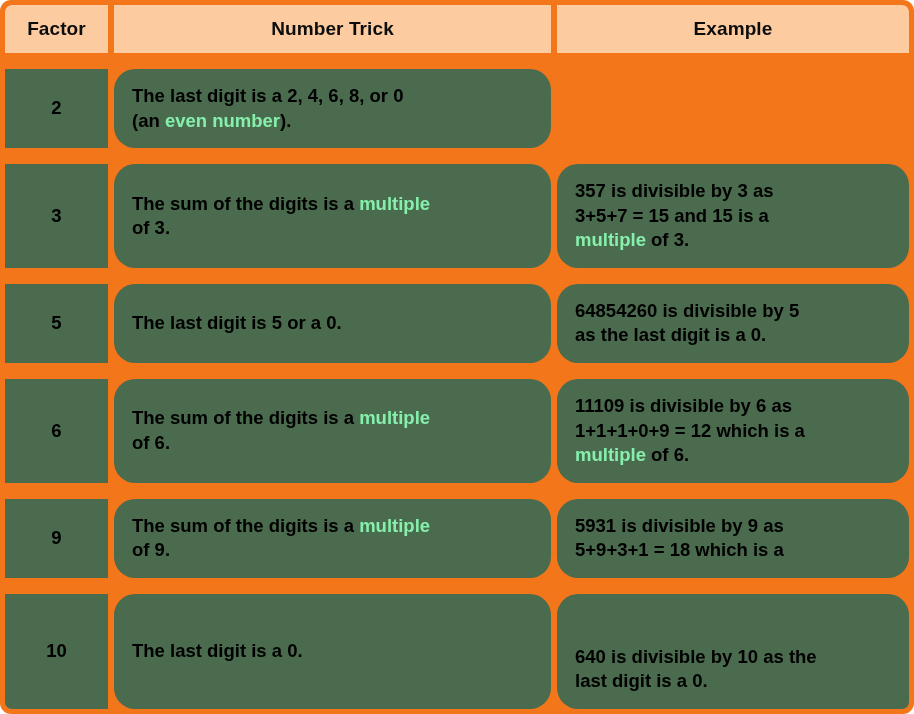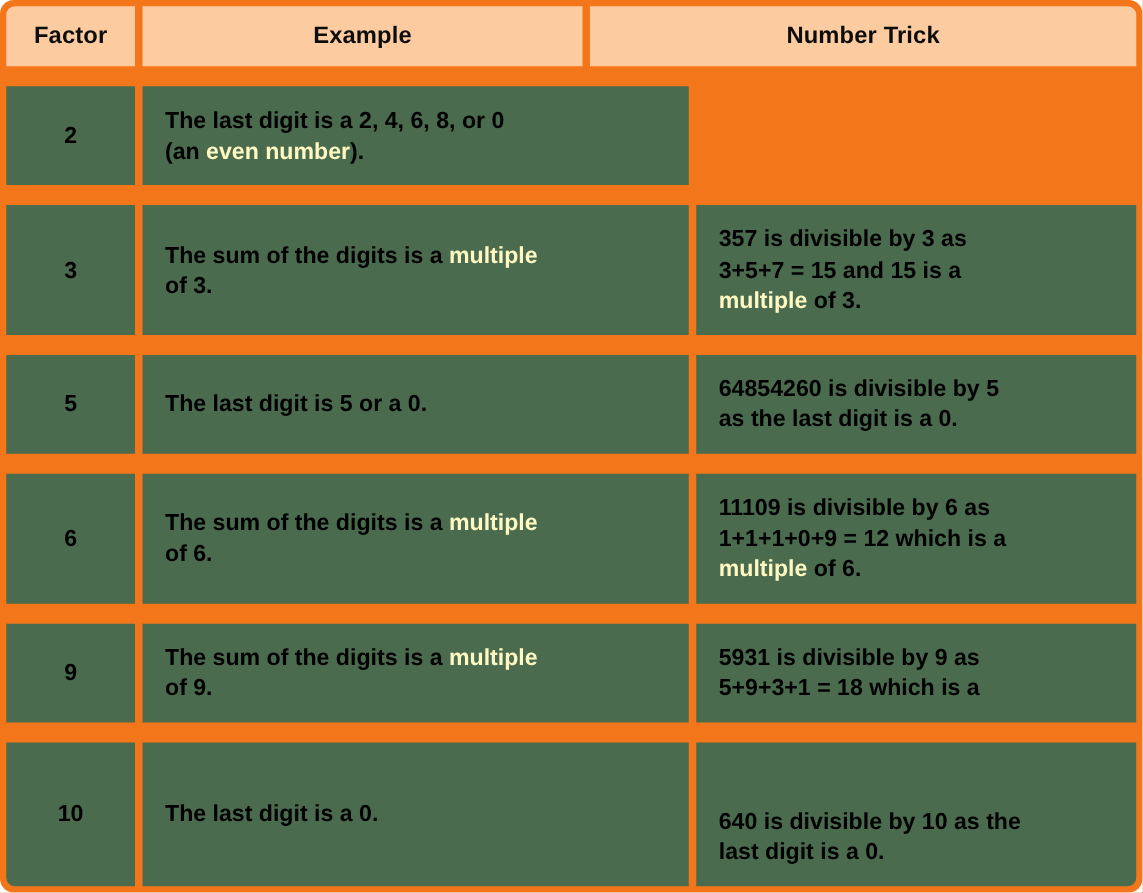--- a/index.html
+++ b/index.html
@@ -92,8 +92,8 @@
 
   <div class="table-row header-row">
     <div class="cell header-cell col-factor">Factor</div>
+    <div class="cell header-cell col-trick">Number Trick</div>
     <div class="cell header-cell col-example">Example</div>
-    <div class="cell header-cell col-trick">Number Trick</div>
   </div>
 
 <div class="table-row data-row">

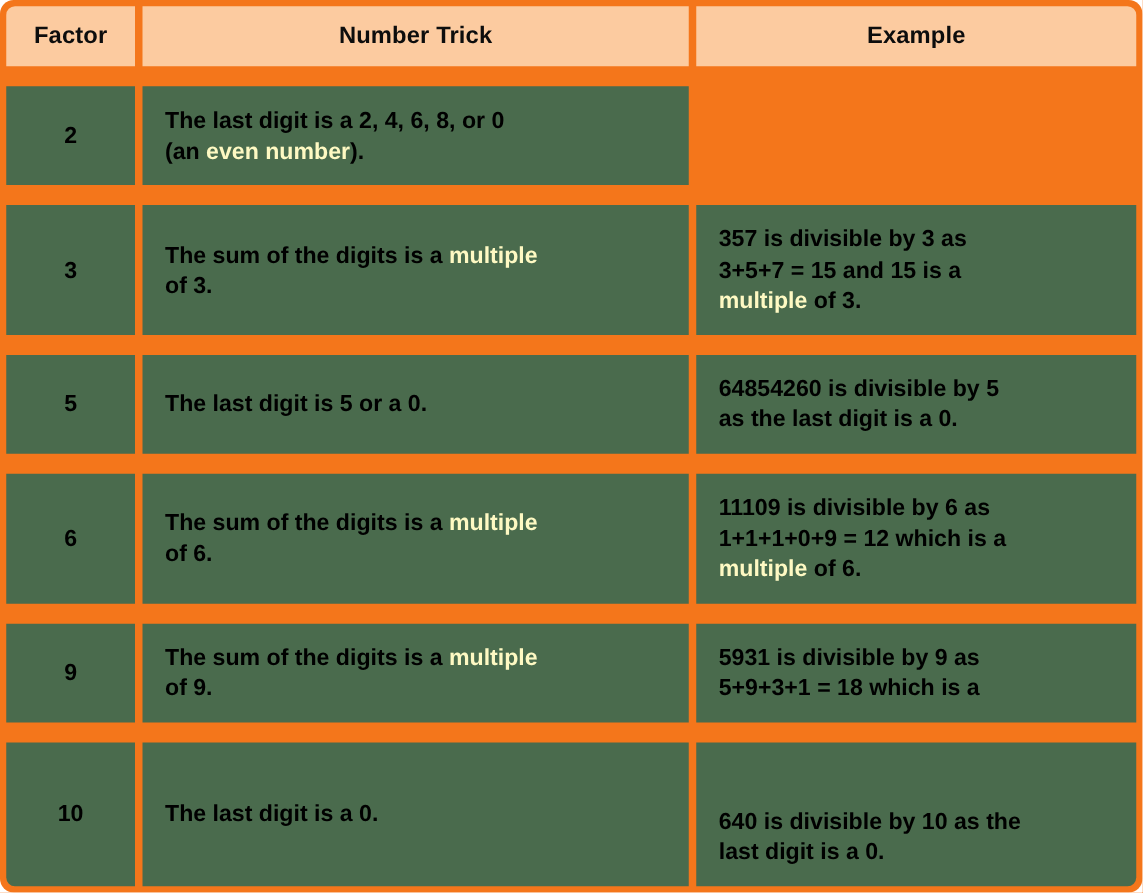--- a/index.html
+++ b/index.html
@@ -73,6 +73,7 @@
     justify-content: flex-start;
     padding-left: 18px;
     padding-right: 5px;
+    border-radius: 21px;
   }
 
   .cell-text-inner { display: block; }

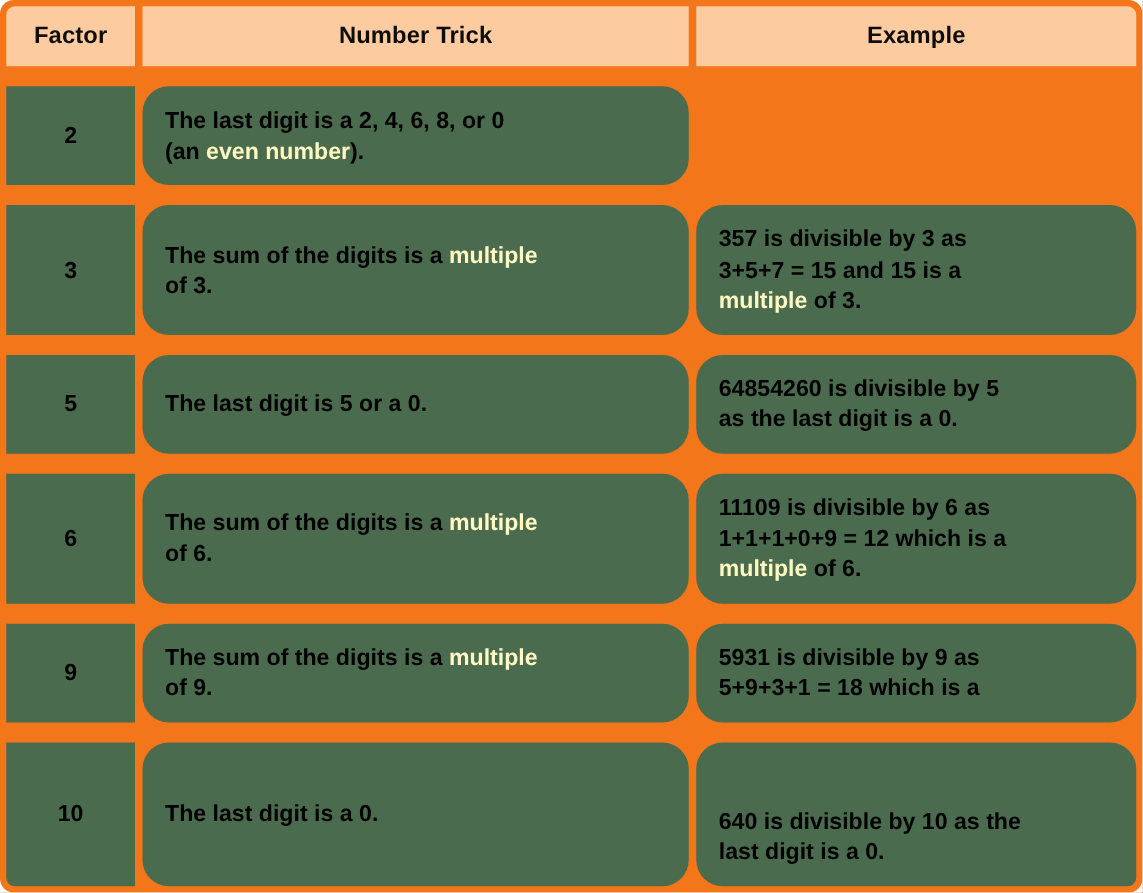--- a/index.html
+++ b/index.html
@@ -78,7 +78,7 @@
 
   .cell-text-inner { display: block; }
 
-  .hl { color: #fef9c3; }
+  .hl { color: #86efac; }
 
   
   .table-row:first-child .cell:first-child { border-top-left-radius: 7px; }

